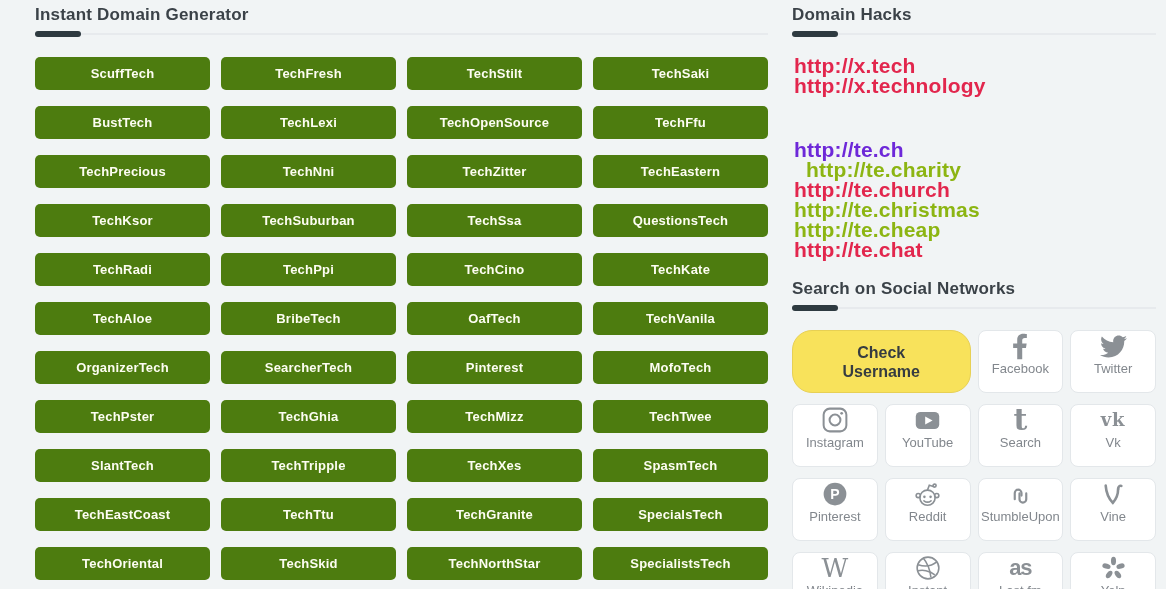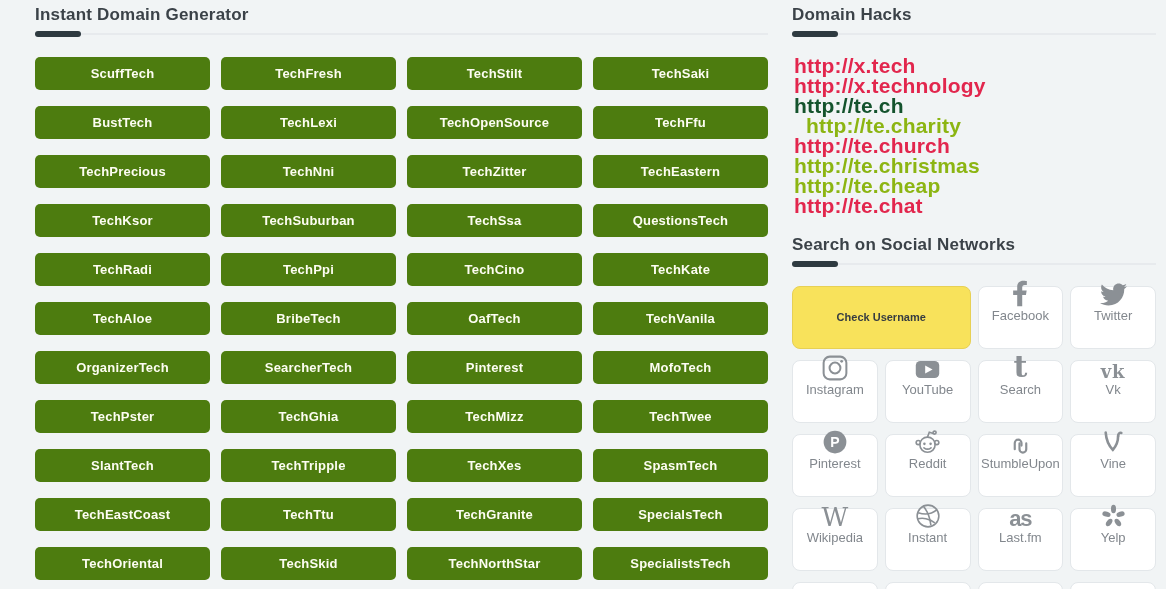--- a/index.html
+++ b/index.html
@@ -123,7 +123,7 @@
 
   <a class="hack-link" style="color: rgb(226, 38, 77);">http://x.tech</a>
       <a class="hack-link" style="color: rgb(226, 38, 77);">http://x.technology</a>
-      <a class="hack-link" style="color: #14532d;">http://te.ch</a>
+      <a class="hack-link" style="color: #6d28d9; margin-top: 44px;">http://te.ch</a>
       <a class="hack-link" style="color: rgb(140, 181, 18); margin-left: 12px;">http://te.charity</a>
       <a class="hack-link" style="color: rgb(226, 38, 77);">http://te.church</a>
       <a class="hack-link" style="color: rgb(140, 181, 18);">http://te.christmas</a>

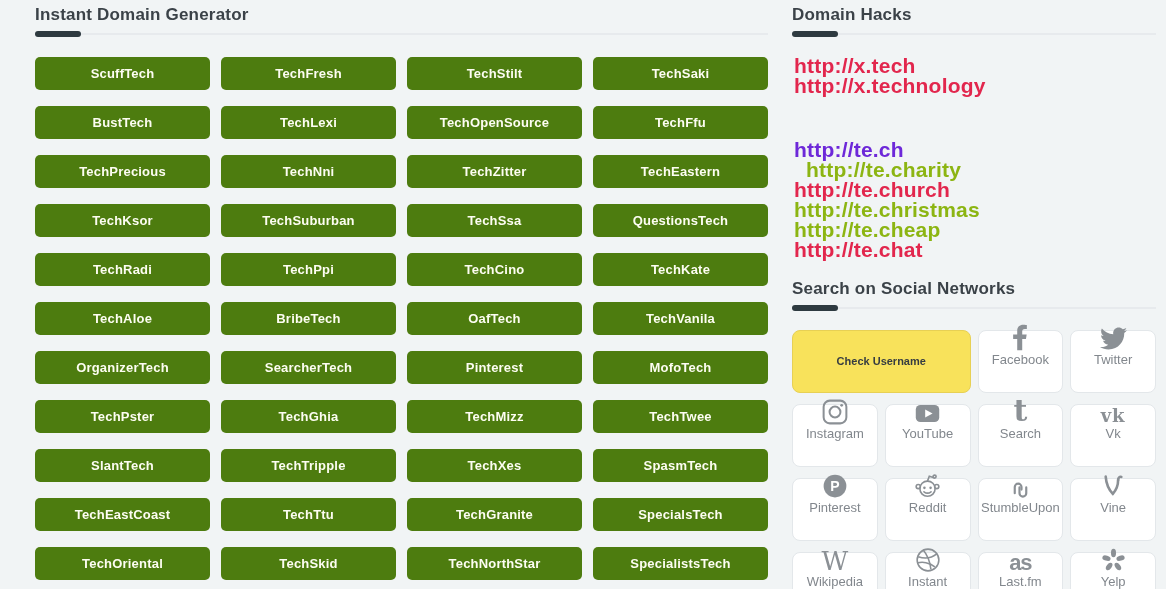--- a/index.html
+++ b/index.html
@@ -45,8 +45,8 @@
   }
   .check-btn{
     grid-column:span 2;
-    background:#f8e25b;border:1px solid #e7d054;border-radius:8px;
-    color:#363c41;font-weight:bold;font-size:11px;font-family:inherit;
+    background:#f8e25b;border:1px solid #e7d054;border-radius:20px;
+    color:#363c41;font-weight:bold;font-size:16px;font-family:inherit;
     display:flex;align-items:center;justify-content:center;text-align:center;
     cursor:pointer;
   }

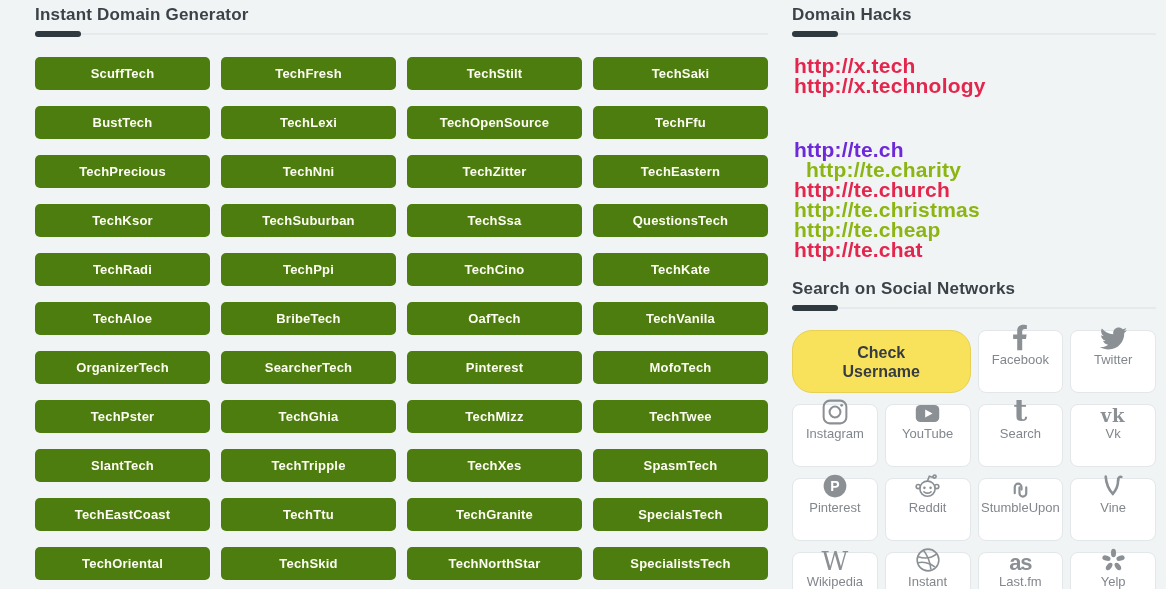--- a/index.html
+++ b/index.html
@@ -54,7 +54,7 @@
   .social-btn{
     background:#fff;border:1px solid #e3e7ea;border-radius:8px;
     display:flex;flex-direction:column;align-items:center;justify-content:flex-end;
-    padding-bottom:25px;cursor:pointer;box-sizing:border-box;
+    padding-bottom:16px;cursor:pointer;box-sizing:border-box;
   }
   .icon-slot{flex:1;display:flex;align-items:center;justify-content:center;color:#8b9095;}
   .icon-slot svg{display:block;}

